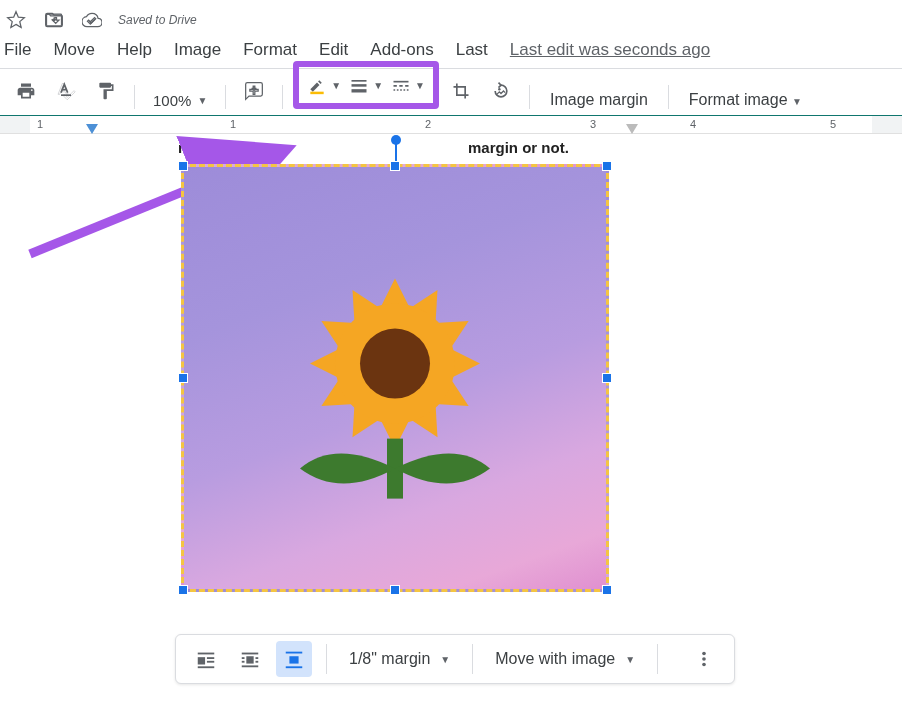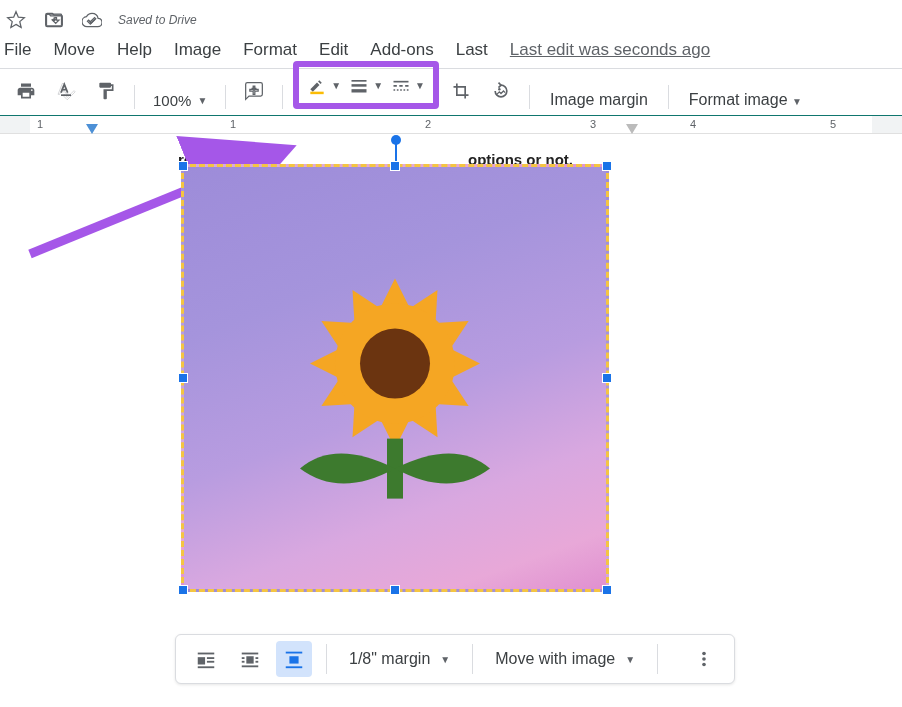--- a/index.html
+++ b/index.html
@@ -24,7 +24,7 @@
 .ruler-margin { background: #f1f3f4; height: 100%; }
 .ruler-num { position: absolute; top: 2px; }
 .canvas-area { position: relative; height: 580px; background: #fff; }
-.hidden-text { position: absolute; top: 17px; left: 178px; font-size: 15px; font-weight: bold; color: #222; }
+.hidden-text { position: absolute; top: 5px; left: 178px; font-size: 15px; font-weight: bold; color: #222; }
 .image-box { position: absolute; top: 30px; left: 181px; width: 428px; height: 428px; border: 3px dashed #f4c542; background: linear-gradient(160deg, #9d8cd9 0%, #a594dc 30%, #b89ce0 55%, #d9a8e0 75%, #e8a8d8 90%, #e090d0 100%); }
 .handle { position: absolute; width: 10px; height: 10px; background: #1a73e8; border: 1px solid #fff; }
 .handle.tl { top: -6px; left: -6px; }

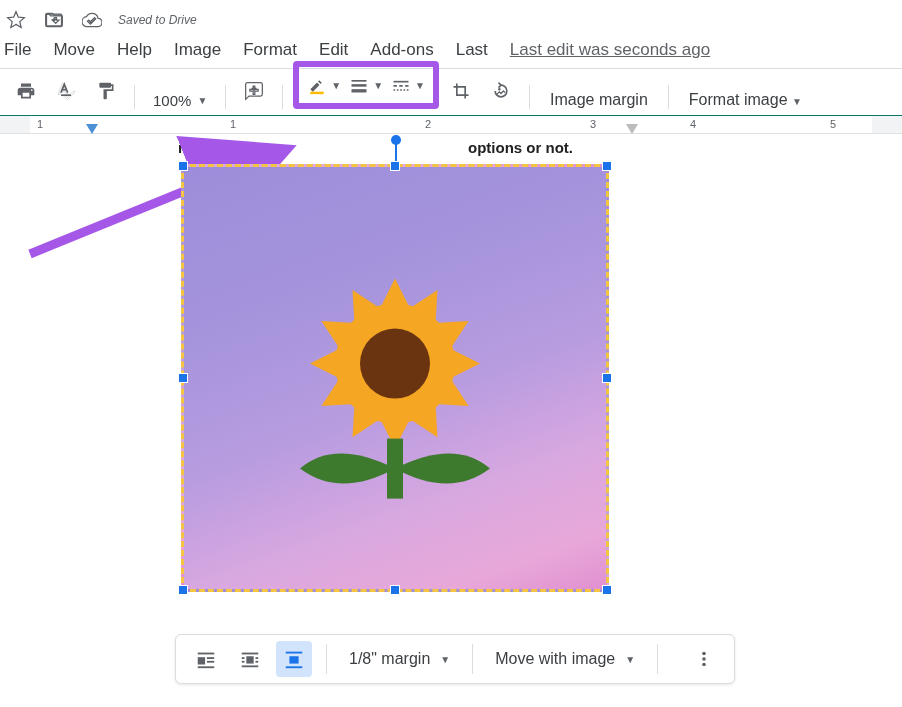--- a/index.html
+++ b/index.html
@@ -186,7 +186,7 @@
 
 <div class="canvas-area">
   <span class="hidden-text">really</span>
-  <span class="hidden-text" style="left:468px">options or not.</span>
+  <span class="hidden-text" style="left:468px">margin or not.</span>
 
   <svg class="arrow-svg" width="340" height="140">
     <defs>

